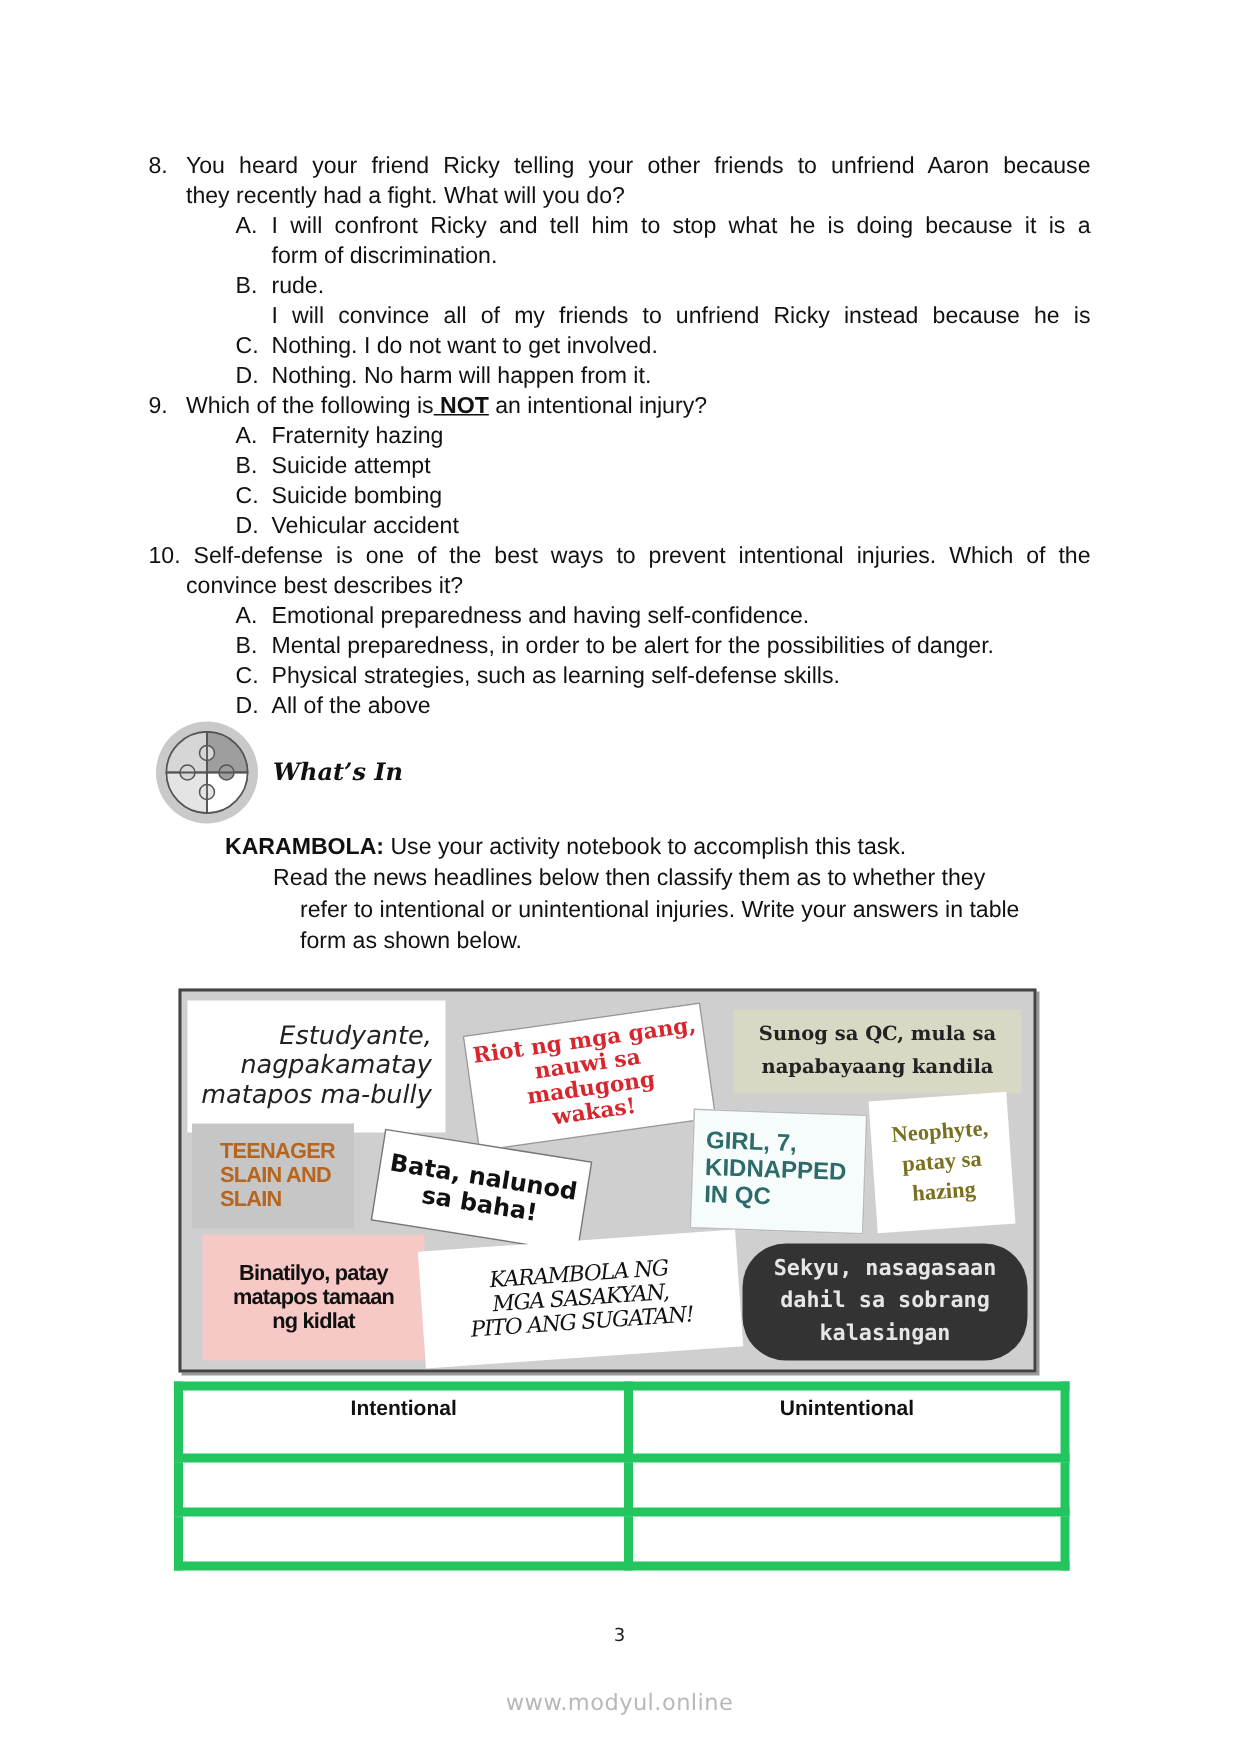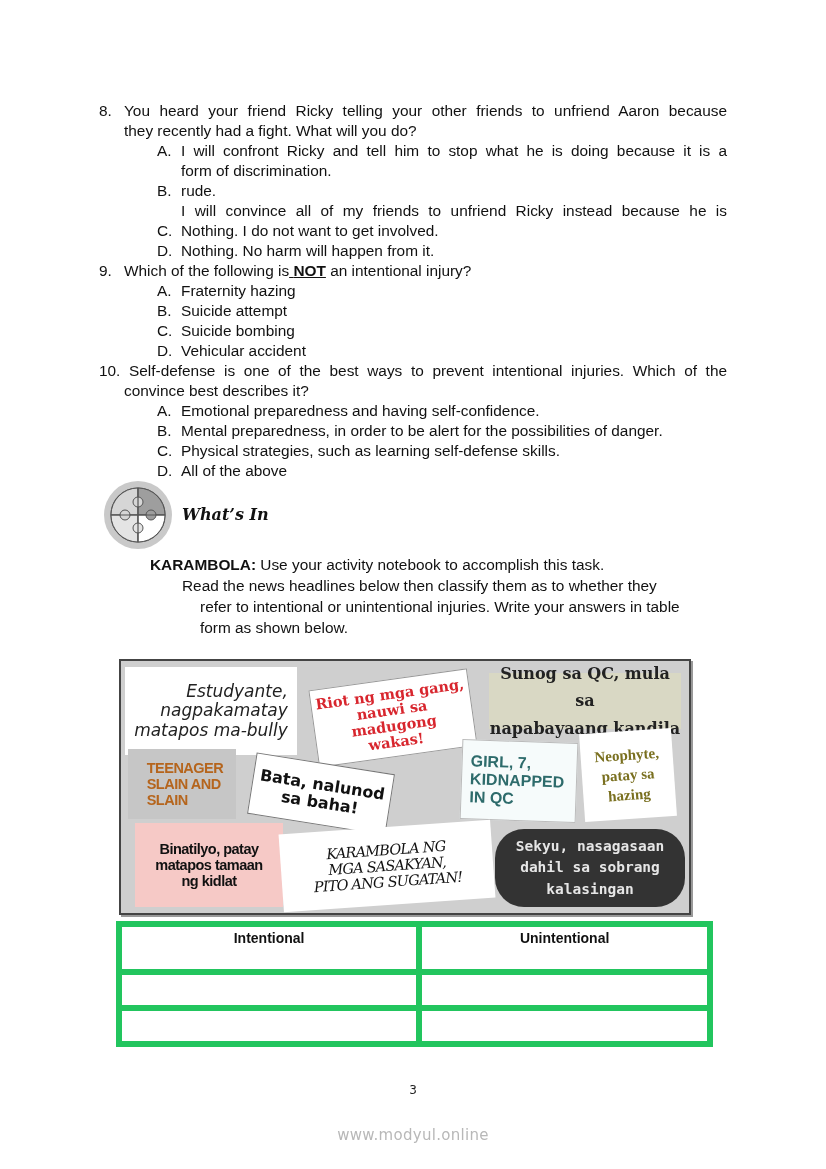--- a/index.html
+++ b/index.html
@@ -166,7 +166,7 @@
       </div>
     </div>
 
-    <div class="card" style="left:368px; top:12px; width:192px; height:56px; background:#d9d8c4; font-family:'DejaVu Serif',serif; font-weight:bold; font-size:16px; color:#222; line-height:1.7;">
+    <div class="card" style="left:368px; top:12px; width:192px; height:56px; background:#d9d8c4; font-family:'DejaVu Serif',serif; font-weight:bold; font-size:13px; color:#222; line-height:1.7;">
       <div>
         <div>Sunog sa QC, mula sa</div>
         <div>napabayaang kandila</div>

